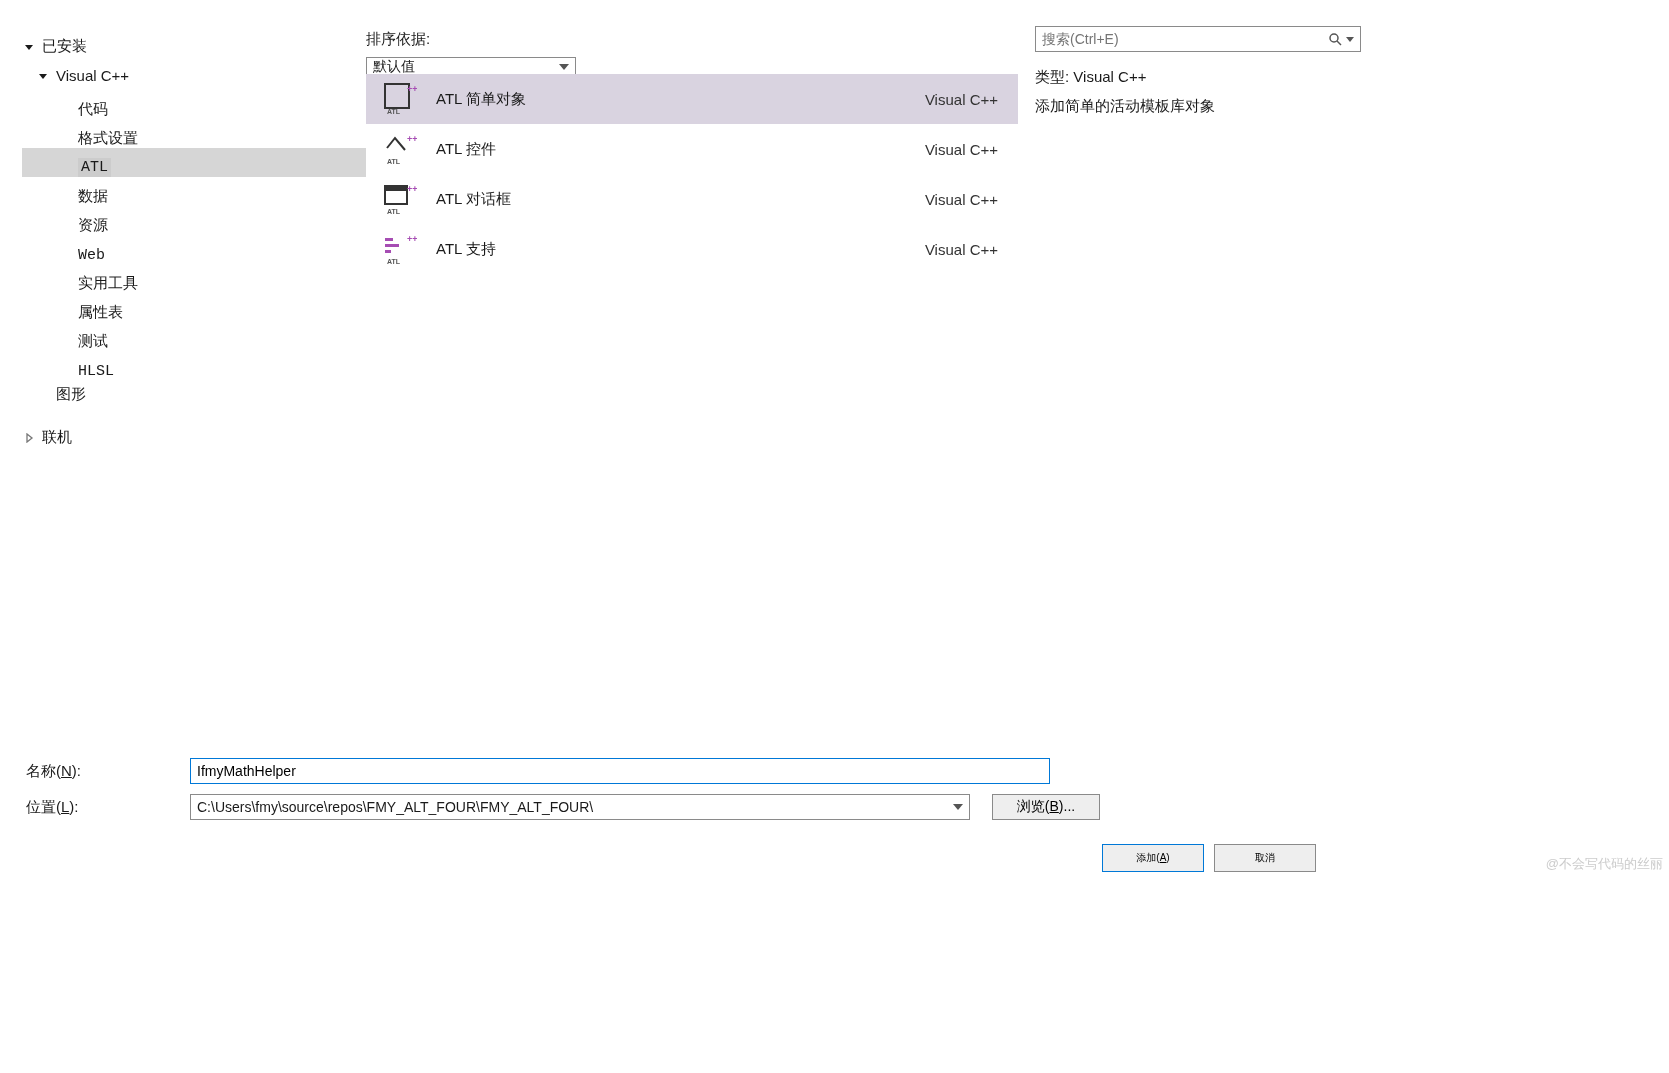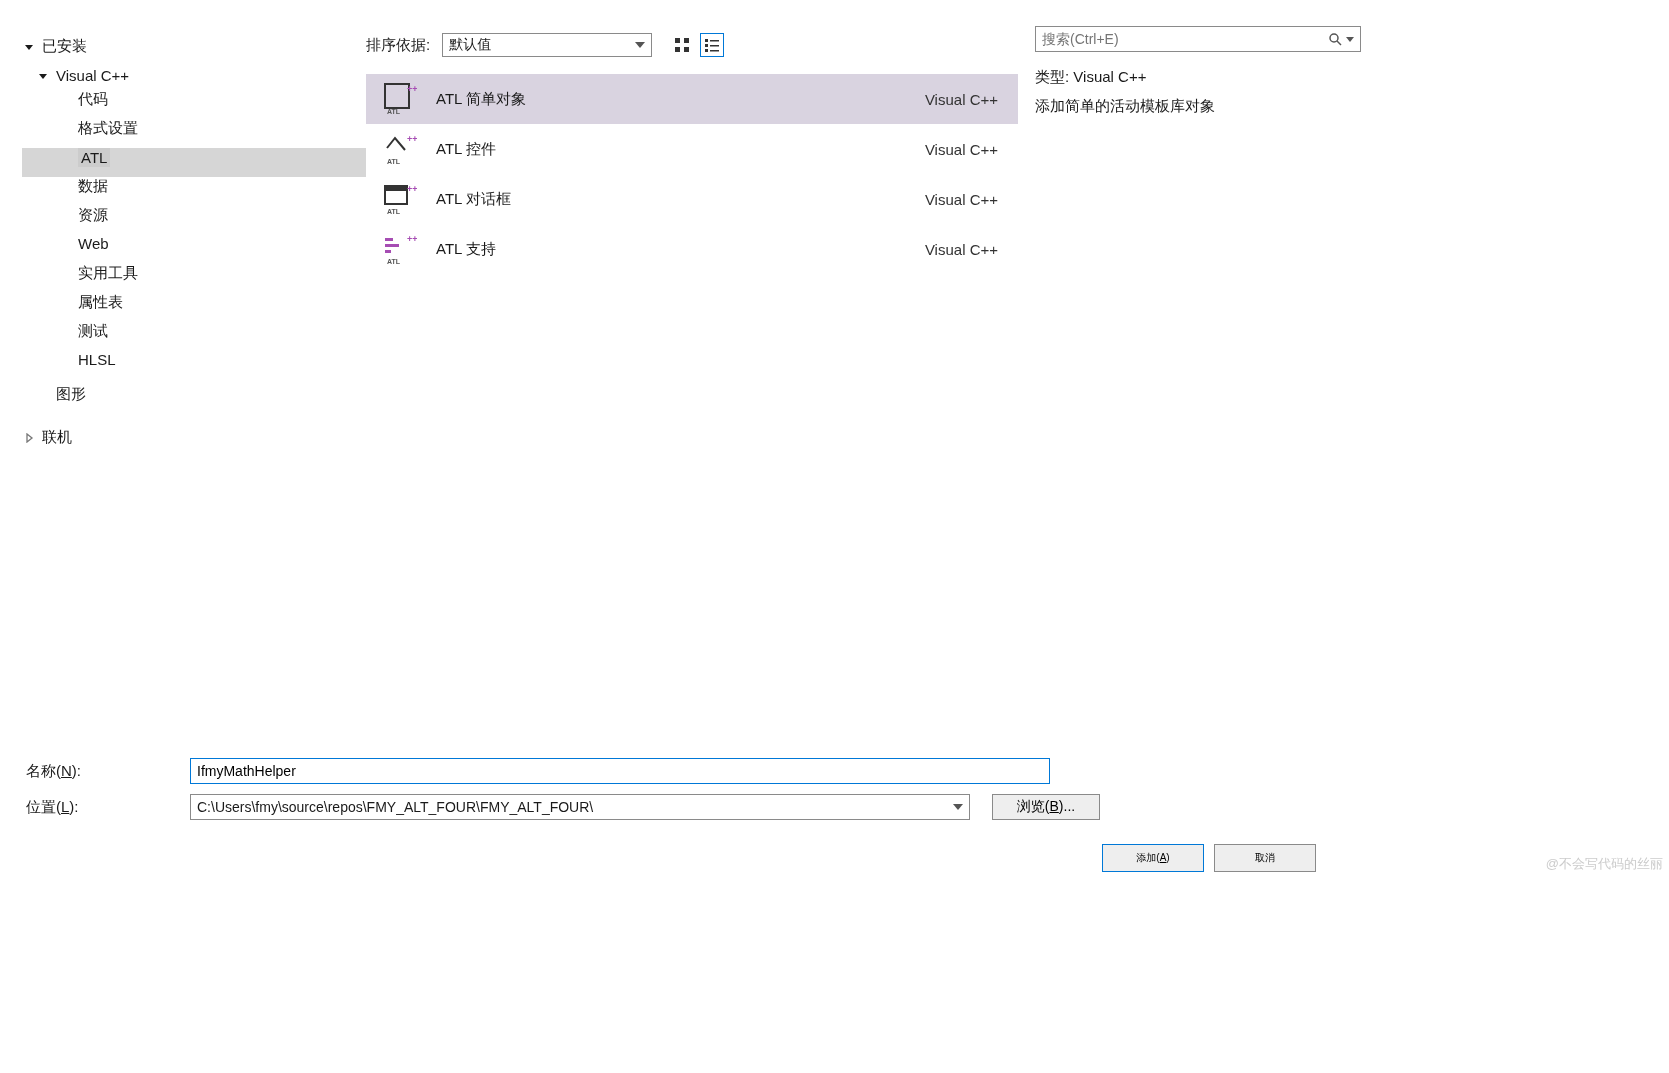--- a/index.html
+++ b/index.html
@@ -17,7 +17,7 @@
 .tree-item.l1 { padding-left: 14px; }
 .tree-item.l0 { padding-left: 0px; }
 .center { flex: 1; display: flex; flex-direction: column; }
-.center-header { display: flex; align-items: center; height: 40px; padding-top: 10px; gap: 8px; }
+.center-header { display: flex; align-items: flex-start; height: 40px; padding-top: 10px; gap: 8px; flex-direction: column; }
 .sort-label { font-size: 15px; margin-right: 4px; }
 .sort-combo { width: 210px; height: 24px; border: 1px solid #8a8a8a; display: flex; align-items: center; justify-content: space-between; padding: 0 6px; font-size: 14px; background: #fff; }
 .view-btns { display: flex; gap: 6px; margin-left: 10px; }

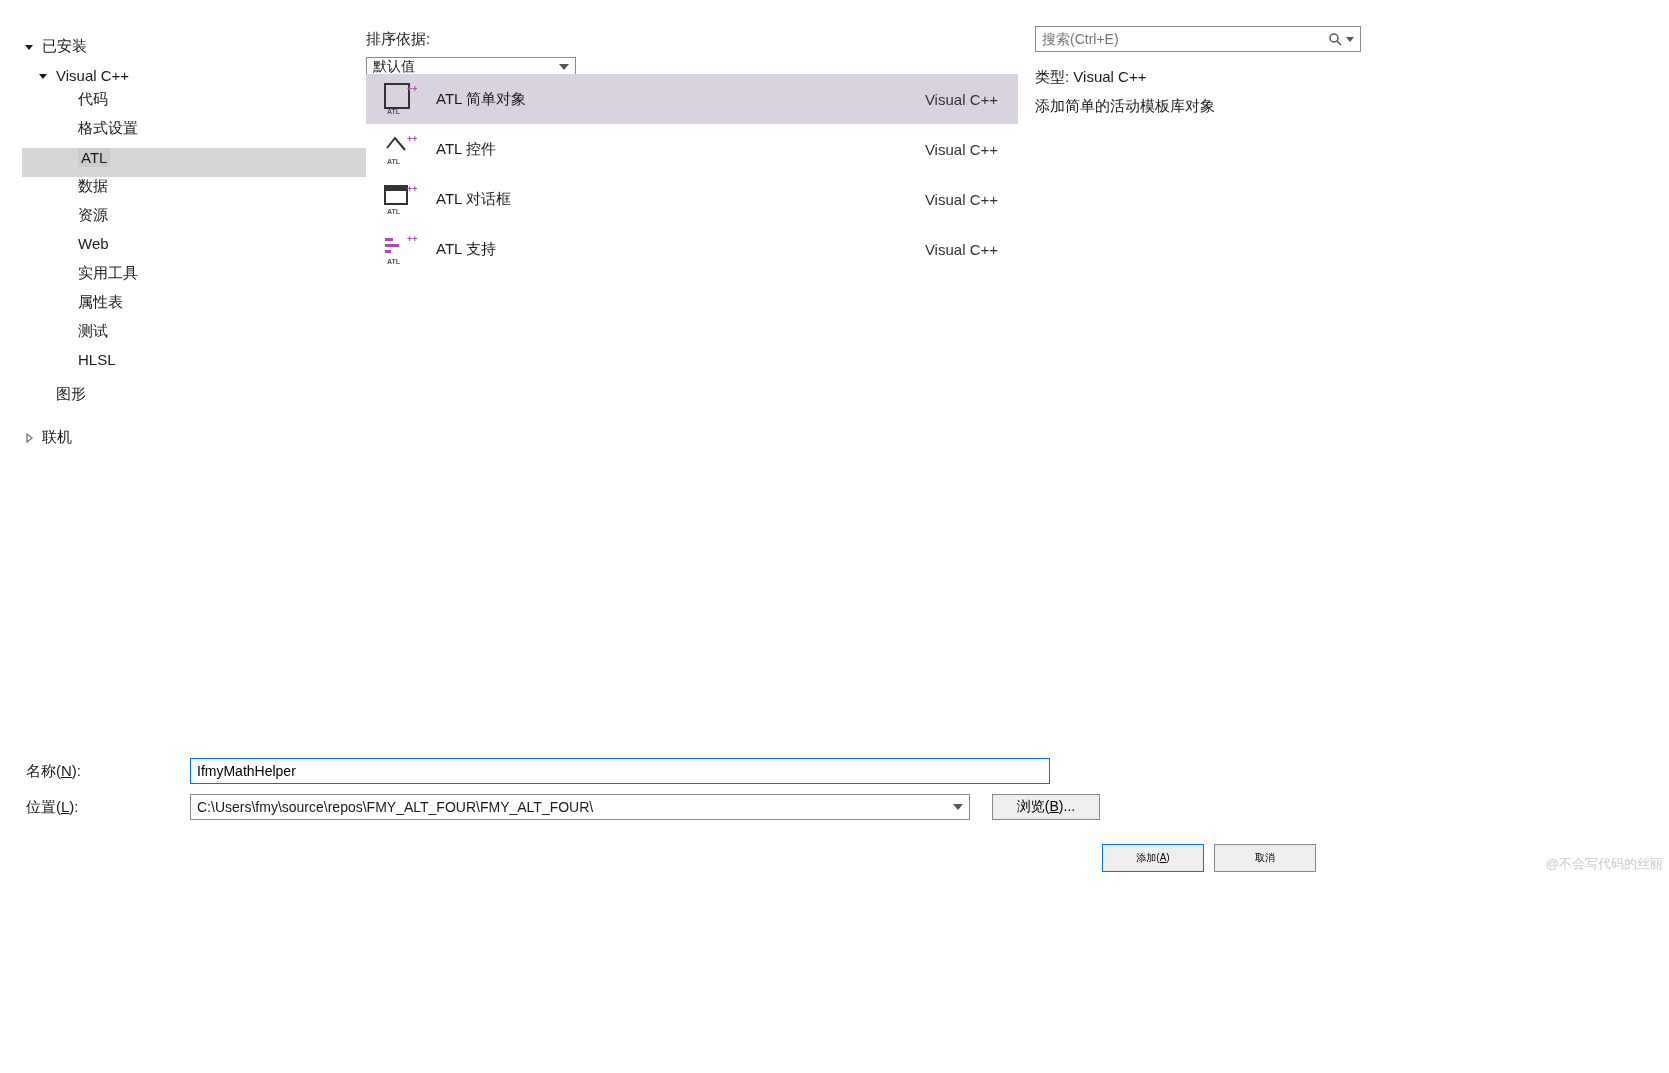--- a/index.html
+++ b/index.html
@@ -10,7 +10,7 @@
 .tree-item { display: flex; align-items: center; height: 29px; cursor: pointer; }
 .tree-arrow { width: 14px; height: 14px; margin-right: 6px; display: inline-flex; align-items: center; justify-content: center; }
 .tree-label { font-size: 15px; }
-.tree-child { padding-left: 56px; height: 29px; display: flex; align-items: flex-start; font-size: 15px; cursor: pointer; }
+.tree-child { padding-left: 56px; height: 29px; display: flex; align-items: flex-end; font-size: 15px; cursor: pointer; font-family: Liberation Mono, monospace; }
 .tree-child.selected { background: #d6d6d6; }
 .tree-child.selected span { background: #cccccc; padding: 1px 3px; }
 .tree-sub { padding-left: 34px; height: 29px; display: flex; align-items: center; font-size: 15px; cursor: pointer; }

